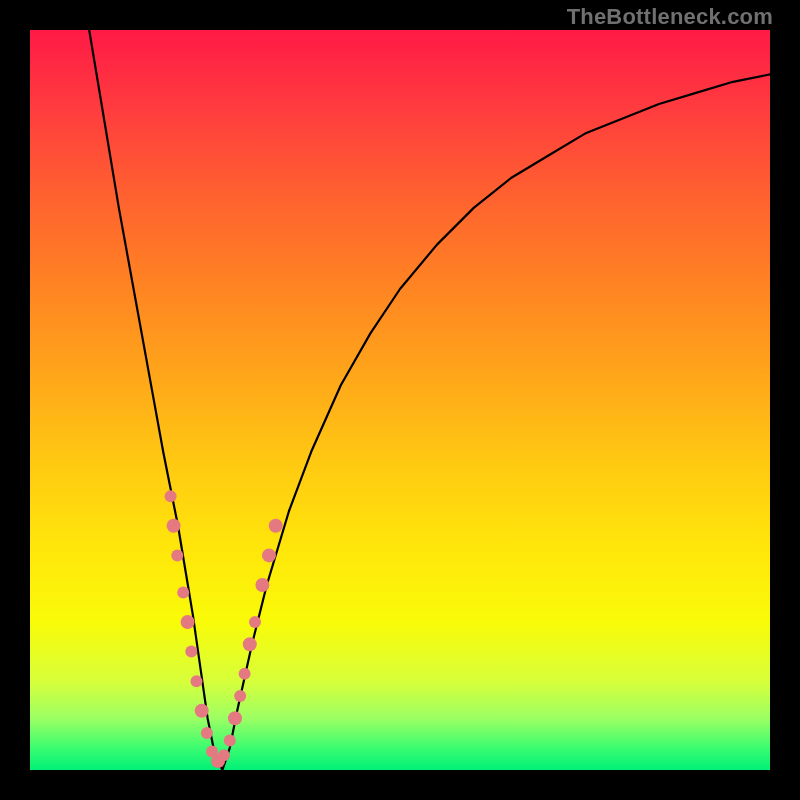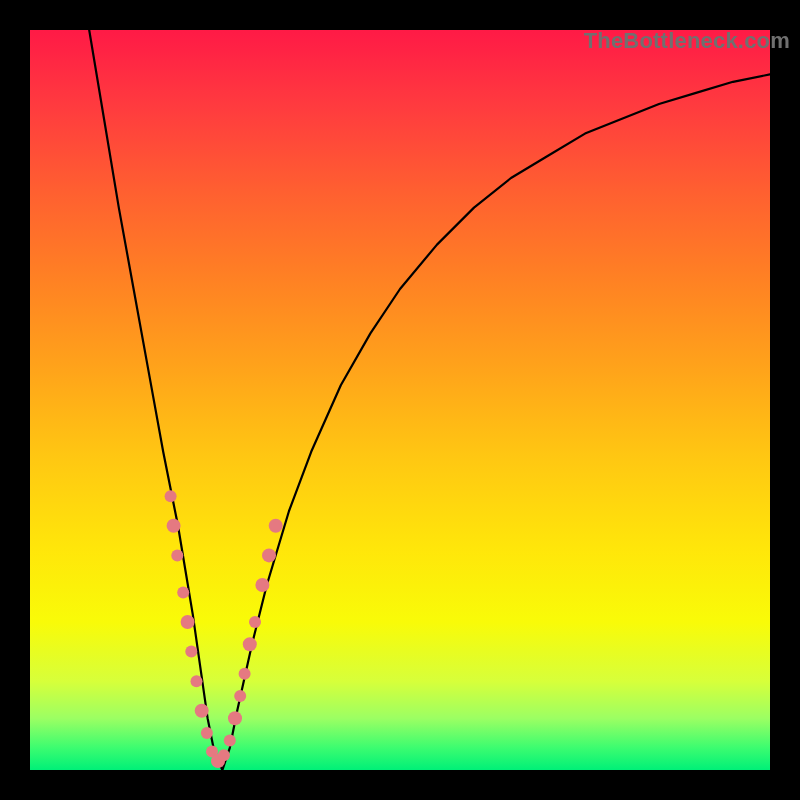--- a/index.html
+++ b/index.html
@@ -35,14 +35,13 @@
   .watermark {
     position: absolute;
     top: 4px;
-    right: 10px;
+    right: 27px;
     font-family: Arial, Helvetica, sans-serif;
     font-size: 22px;
     font-weight: 600;
     color: #707070;
     letter-spacing: 0.2px;
     user-select: none;
-    margin-top: 24px;
   }
   svg.curve {
     position: absolute;

